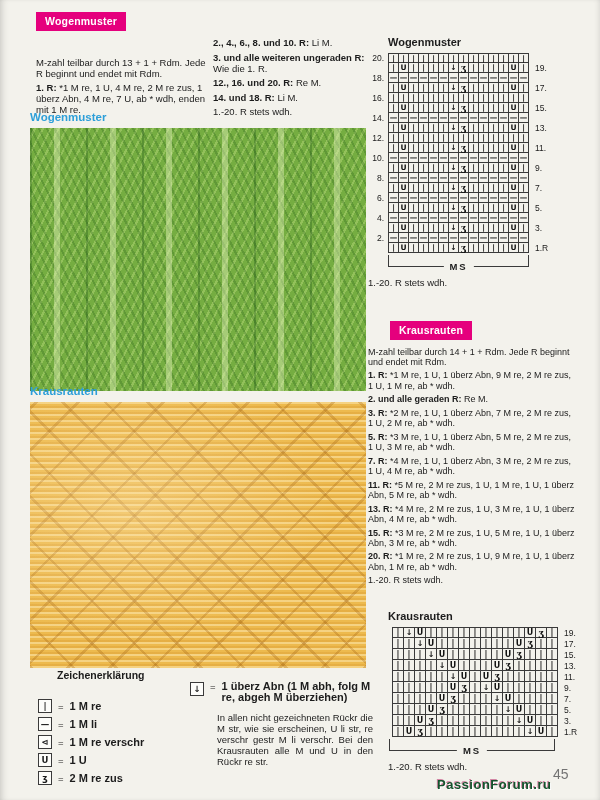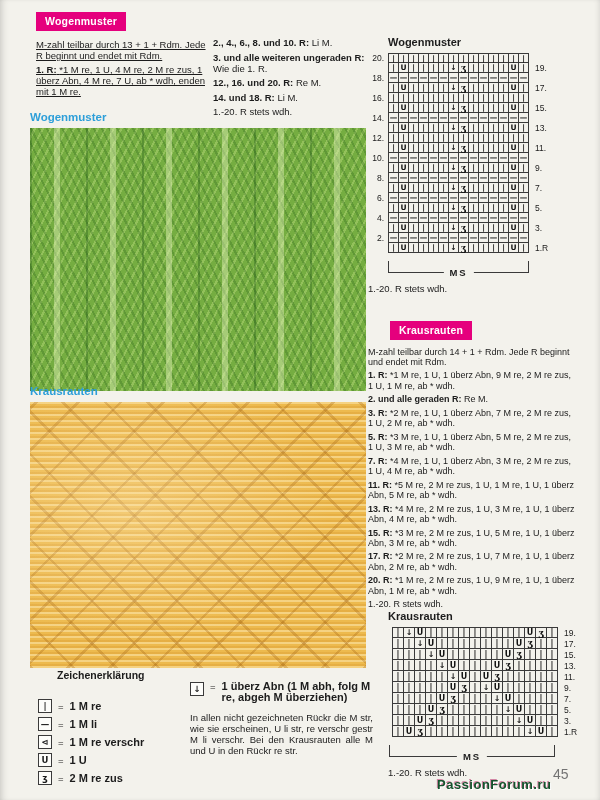--- a/index.html
+++ b/index.html
@@ -92,7 +92,7 @@
   <div class="tag" style="left:36px;top:12px;">
     <span>Wogenmuster</span>
   </div>
-  <div class="tb" style="left:36px;top:39px;width:178px;text-decoration:underline;">
+  <div class="tb" style="left:36px;top:57px;width:178px;">
     <p>M-zahl teilbar durch 13 + 1 + Rdm. Jede R beginnt und endet mit Rdm.</p>
     <p><b>1. R:</b> <span>*1 M re, 1 U, 4 M re, 2 M re zus, 1 überz Abn, 4 M re, 7 U, ab * wdh, enden mit 1 M re.</span></p>
   </div>

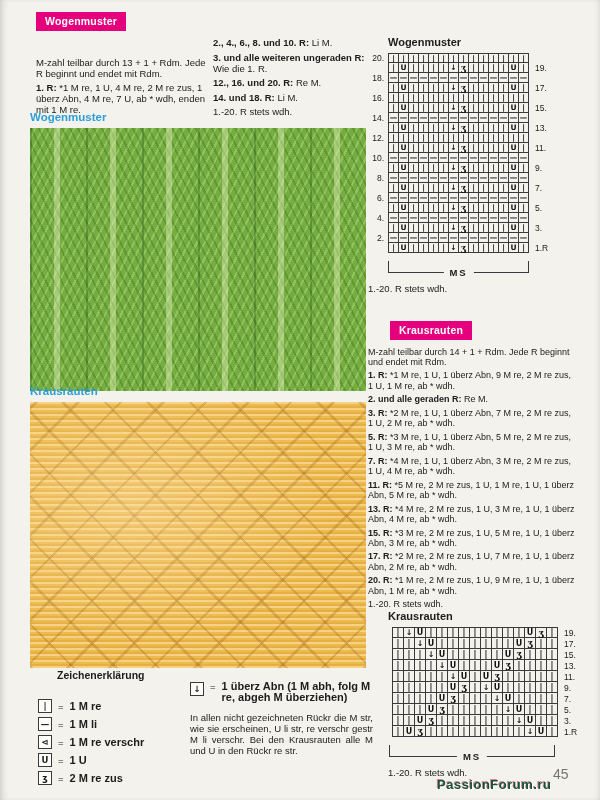--- a/index.html
+++ b/index.html
@@ -60,7 +60,7 @@
   .chart-k .rl-l{width:2px;}
   .rl-r{width:28px;padding-left:6px;}
   .bracket{position:relative;height:12px;border-left:1.5px solid #3a3a3a;border-right:1.5px solid #3a3a3a;
-           border-bottom:1.5px solid #3a3a3a;margin-top:8px;box-sizing:border-box;padding-left:12px;}
+           border-bottom:1.5px solid #3a3a3a;margin-top:2px;box-sizing:border-box;padding-left:12px;}
   .chart-w .bracket{margin-left:26px;width:141px;}
   .chart-k .bracket{margin-left:3px;width:166px;}
   .ms{position:absolute;left:50%;bottom:0;transform:translate(-50%,56%);background:#f3f2ec;

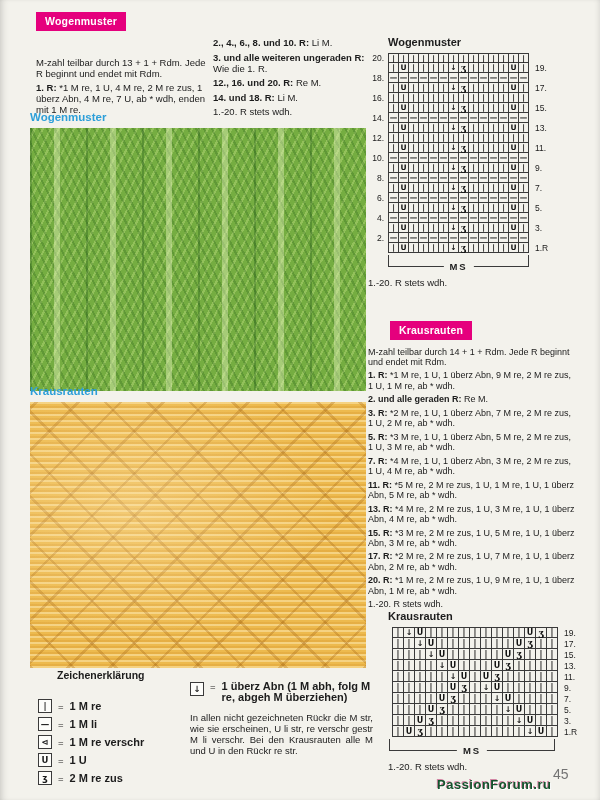--- a/index.html
+++ b/index.html
@@ -572,7 +572,6 @@
         <div class="t-entry"><b>11. R:</b> *5 M re, 2 M re zus, 1 U, 1 M re, 1 U, 1 überz Abn, 5 M re, ab * wdh.</div>
         <div class="t-entry"><b>13. R:</b> *4 M re, 2 M re zus, 1 U, 3 M re, 1 U, 1 überz Abn, 4 M re, ab * wdh.</div>
         <div class="t-entry"><b>15. R:</b> *3 M re, 2 M re zus, 1 U, 5 M re, 1 U, 1 überz Abn, 3 M re, ab * wdh.</div>
-        <div class="t-entry"><b>17. R:</b> *2 M re, 2 M re zus, 1 U, 7 M re, 1 U, 1 überz Abn, 2 M re, ab * wdh.</div>
         <div class="t-entry"><b>20. R:</b> *1 M re, 2 M re zus, 1 U, 9 M re, 1 U, 1 überz Abn, 1 M re, ab * wdh.</div>
         <div class="t-entry">1.-20. R stets wdh.</div>
       </div>

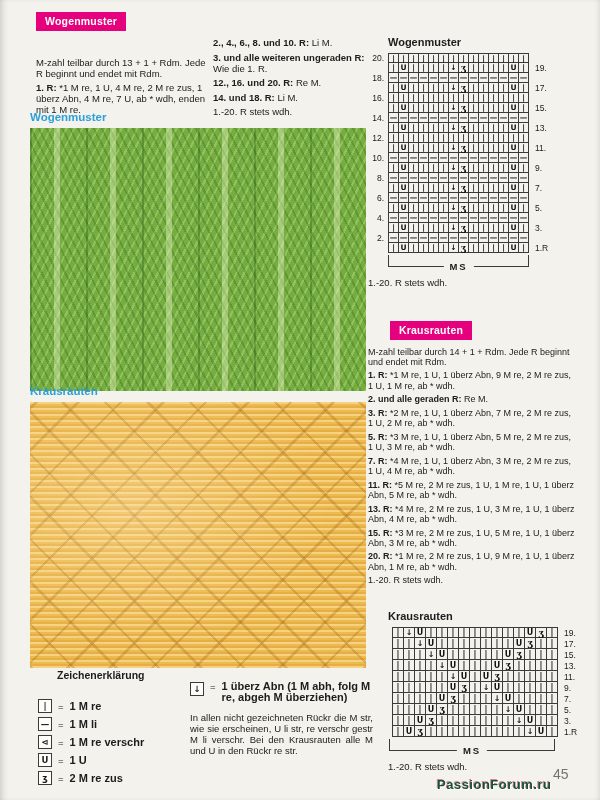--- a/index.html
+++ b/index.html
@@ -78,7 +78,7 @@
   .lg-txt{font-size:11px;font-weight:bold;}
   .lg-flex{display:flex;align-items:flex-start;}
   .lg-flex .sym-box{margin-top:1px;}
-  .lg-note{font-size:9.5px;line-height:11px;text-align:justify;margin-top:9px;}
+  .lg-note{font-size:9.5px;line-height:11px;text-align:justify;margin-top:9px;margin-left:27px;}
 
   .page-num{position:absolute;font-size:14px;color:#737373;}
   .watermark{position:absolute;font-size:13px;font-weight:bold;color:#14532d;letter-spacing:.5px;

